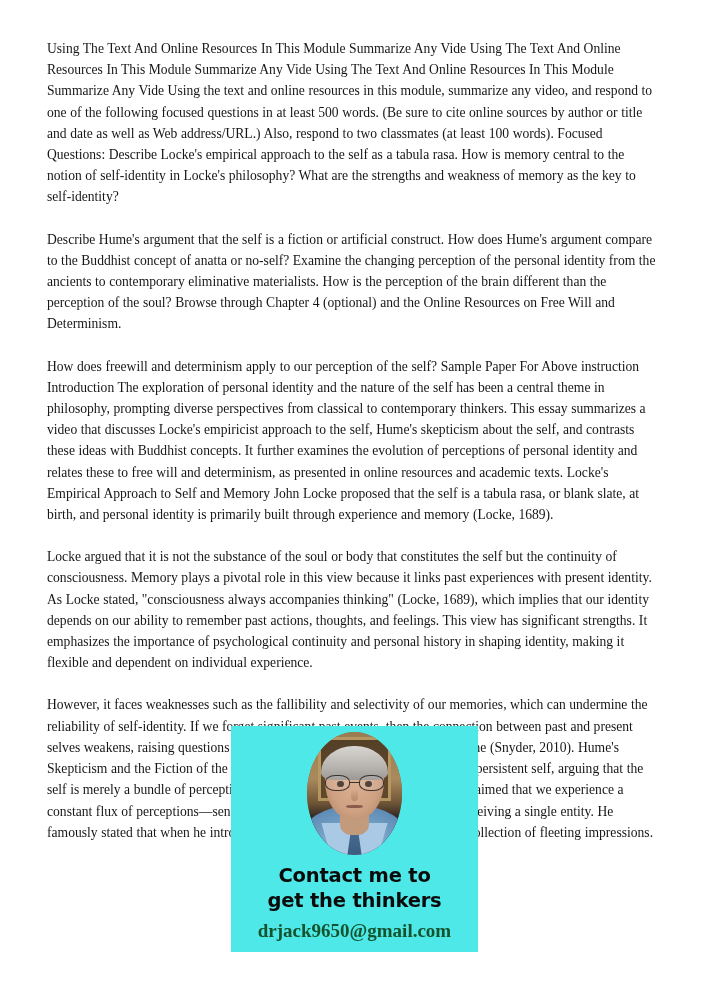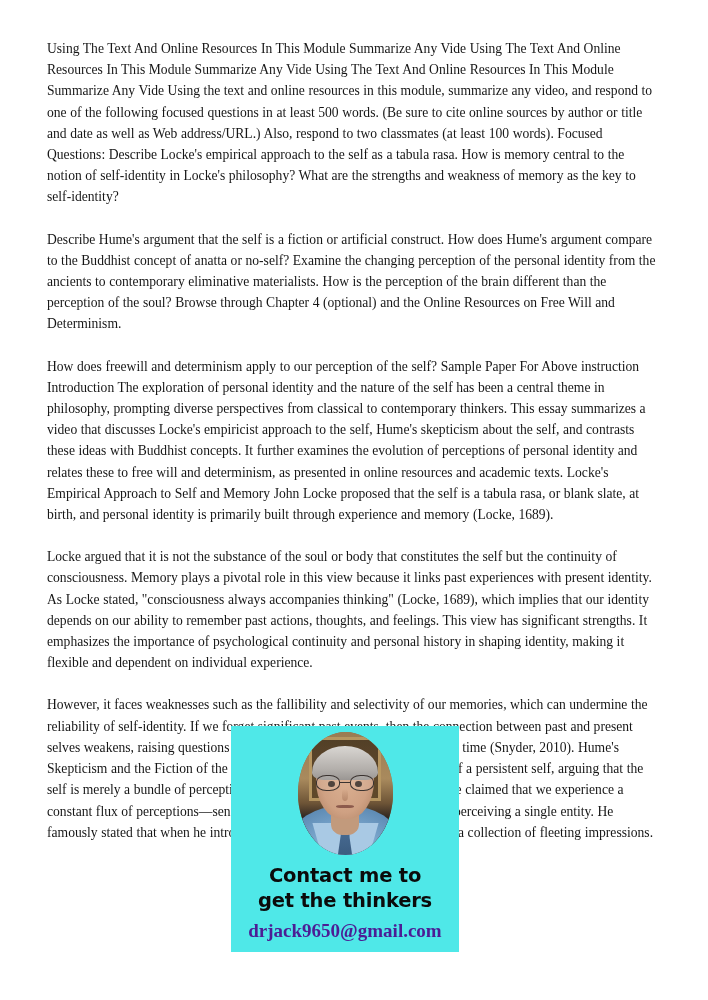--- a/index.html
+++ b/index.html
@@ -46,7 +46,7 @@
     position: absolute;
     left: 231px;
     top: 726px;
-    width: 228px;
+    width: 247px;
     height: 226px;
     background: #4fe8e8;
     overflow: hidden;

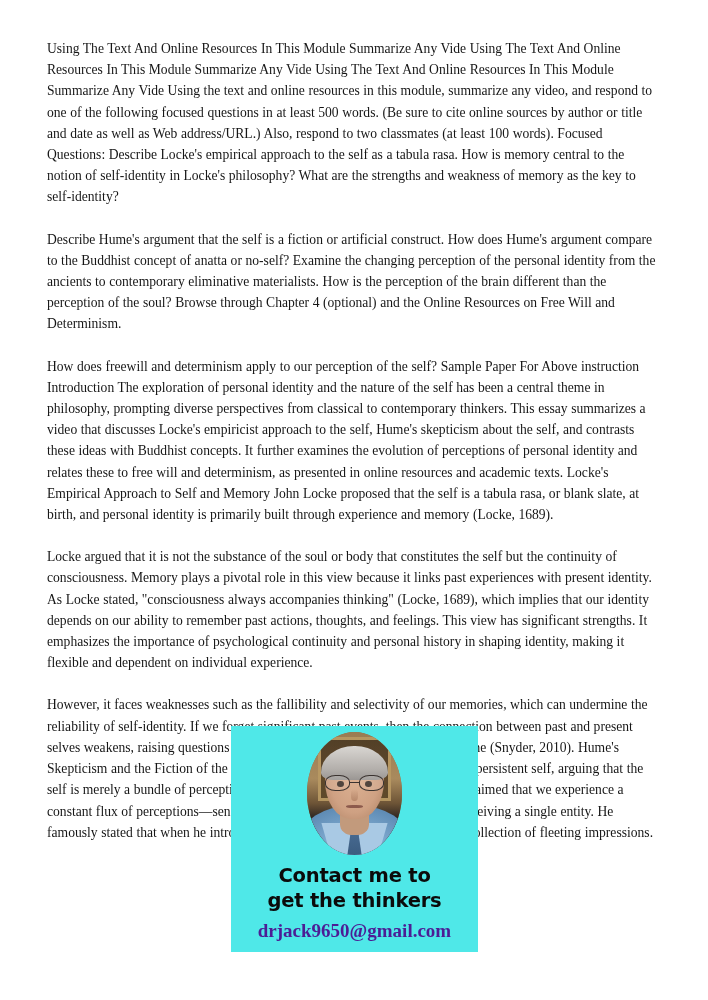--- a/index.html
+++ b/index.html
@@ -232,7 +232,7 @@
     font-weight: bold;
     font-size: 19px;
     line-height: 22px;
-    color: #4c1d95;
+    color: #14532d;
     text-align: center;
     width: 100%;
   }

